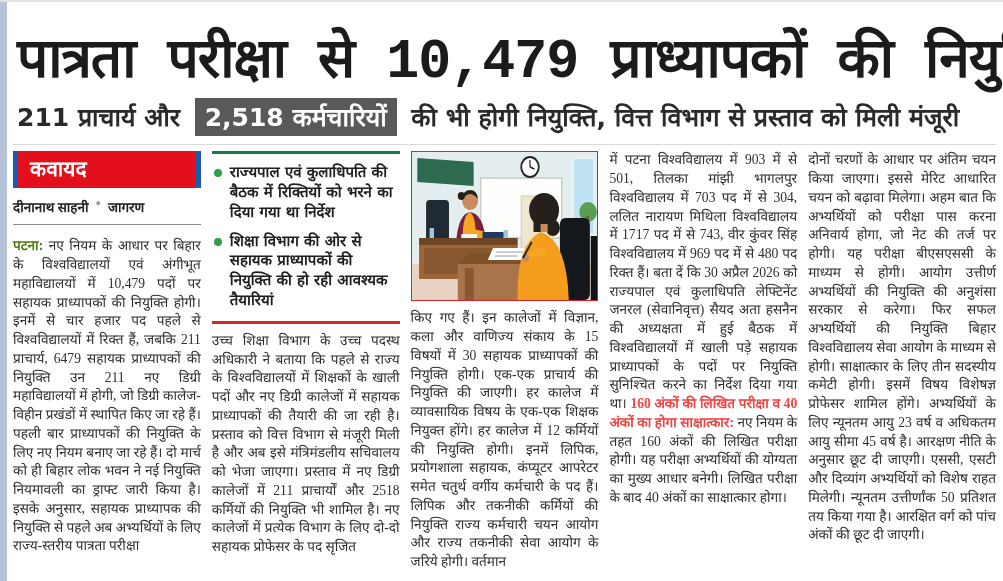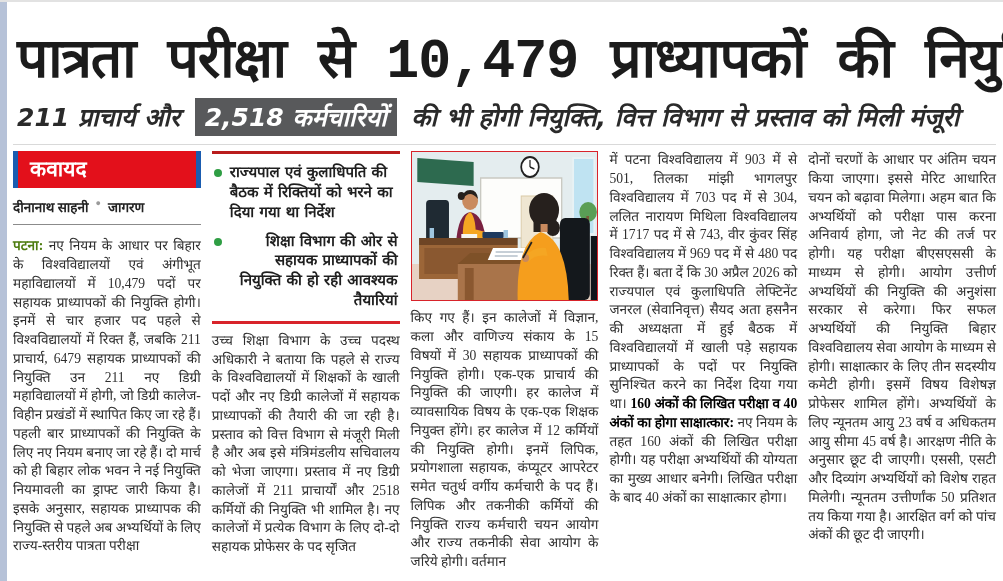--- a/index.html
+++ b/index.html
@@ -28,7 +28,6 @@
     font-family: "DejaVu Sans", sans-serif;
     font-size: 25px; font-weight: 600; color: #2a2a2a;
     white-space: nowrap;
-    font-style: italic;
   }
   .subheadline .hl {
     background: #58595b; color: #ffffff;

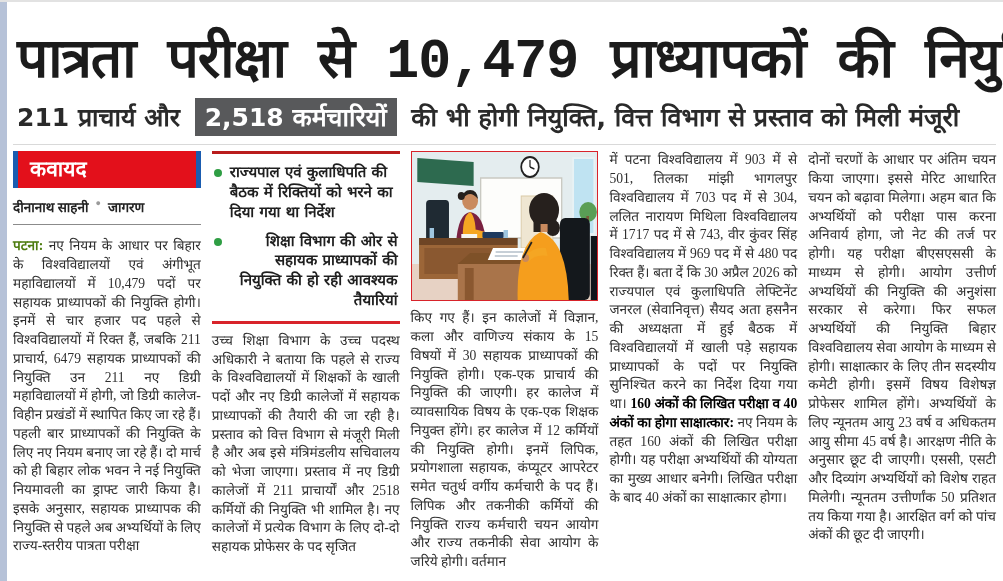--- a/index.html
+++ b/index.html
@@ -64,7 +64,7 @@
 
   
   .highlight-box {
-    border-top: 3px solid #b91c1c; border-bottom: 3px solid #d8232a;
+    border-top: 3px solid #15803d; border-bottom: 3px solid #d8232a;
     padding: 9px 2px 10px 2px; margin-bottom: 8px; min-height: 147px;
   }
   .highlight-box ul { list-style: none; }

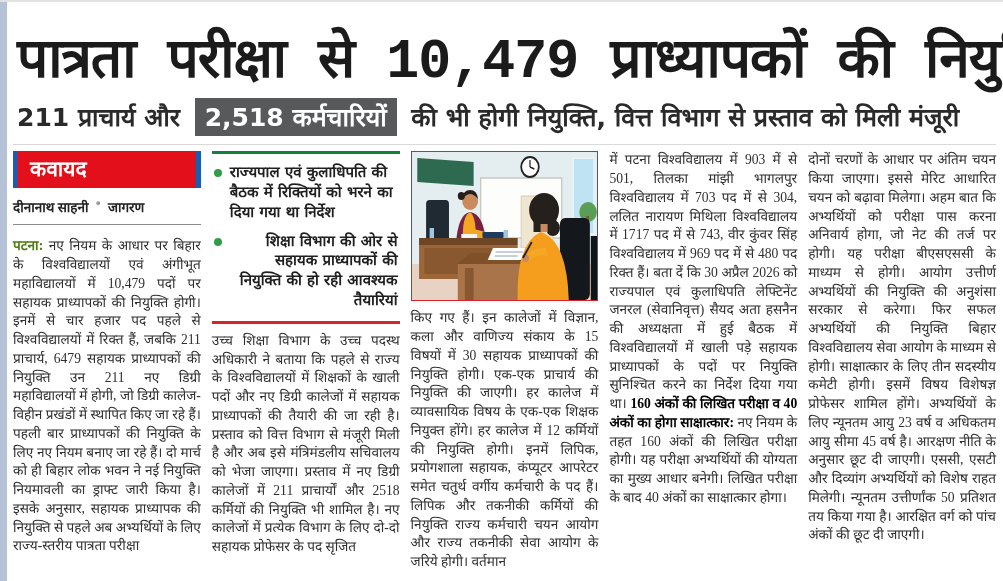--- a/index.html
+++ b/index.html
@@ -73,7 +73,7 @@
     font-family: "DejaVu Sans", sans-serif;
     font-size: 15px; font-weight: 700; color: #1f1f1f; line-height: 1.32;
   }
-  .highlight-box li:last-child { margin-bottom: 0; text-align: right; }
+  .highlight-box li:last-child { margin-bottom: 0; }
   .green-bullet {
     flex: 0 0 auto; width: 8px; height: 8px; border-radius: 50%;
     background: #2f9e44; margin-top: 6px;

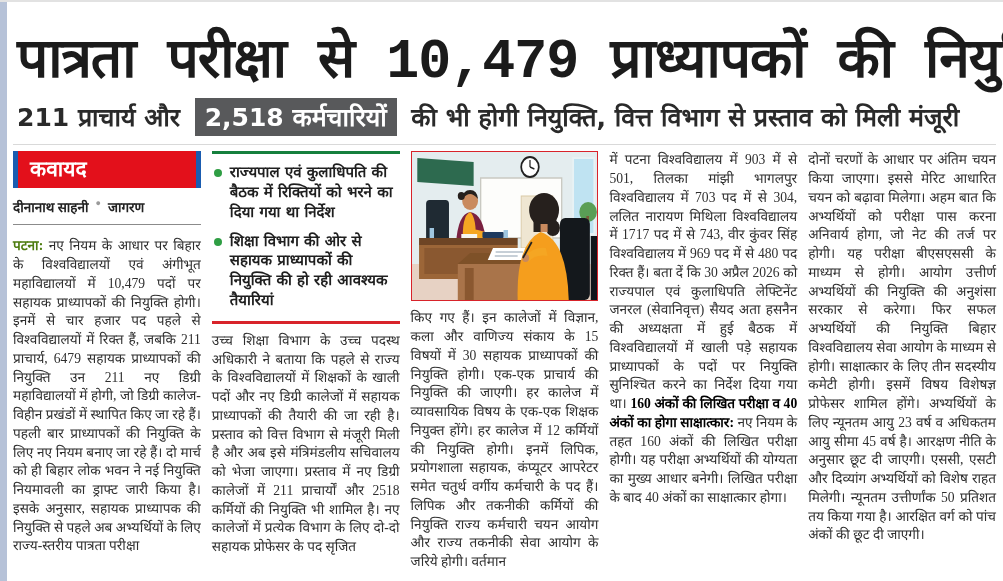--- a/index.html
+++ b/index.html
@@ -45,7 +45,7 @@
   }
   .col p + p.indent { text-indent: 14px; }
   b.dateline { color: #4d7c0f; }
-  b.inline-subhead { color: #000000; }
+  b.inline-subhead { color: #ef4444; }
 
   
   .kicker {

